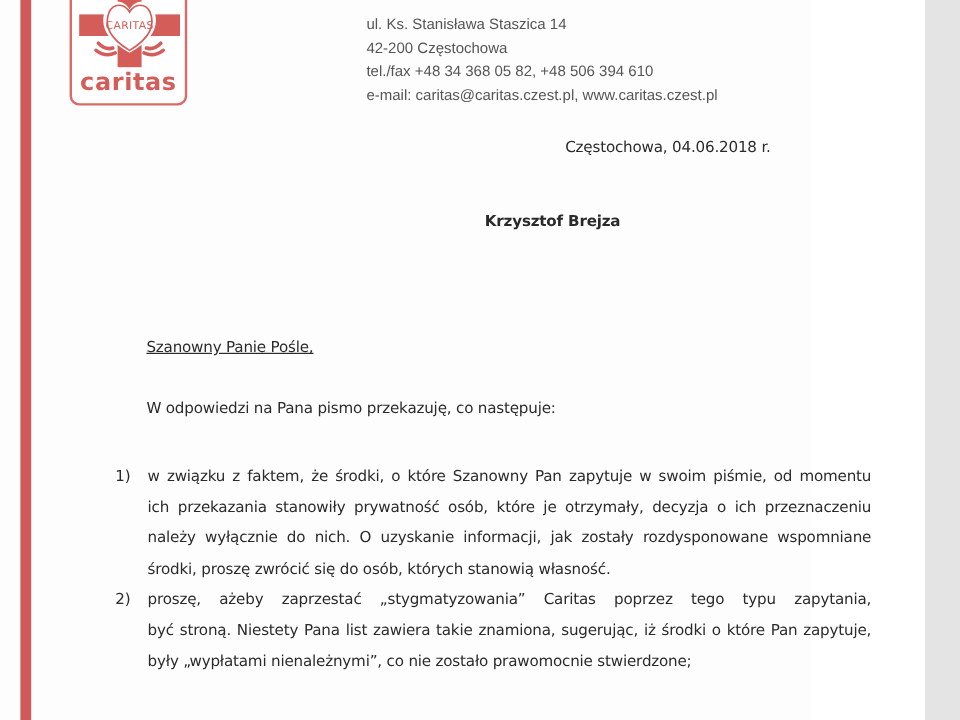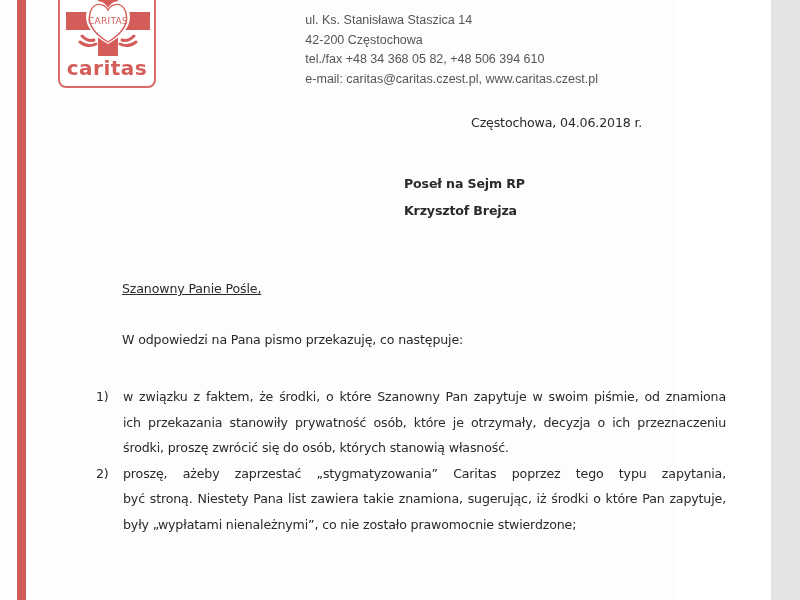--- a/index.html
+++ b/index.html
@@ -152,7 +152,6 @@
   <div class="doc-text date">Częstochowa, 04.06.2018 r.</div>
 
   <div class="doc-text recipient">
-    <div>Poseł na Sejm RP</div>
     <div>Krzysztof Brejza</div>
   </div>
 

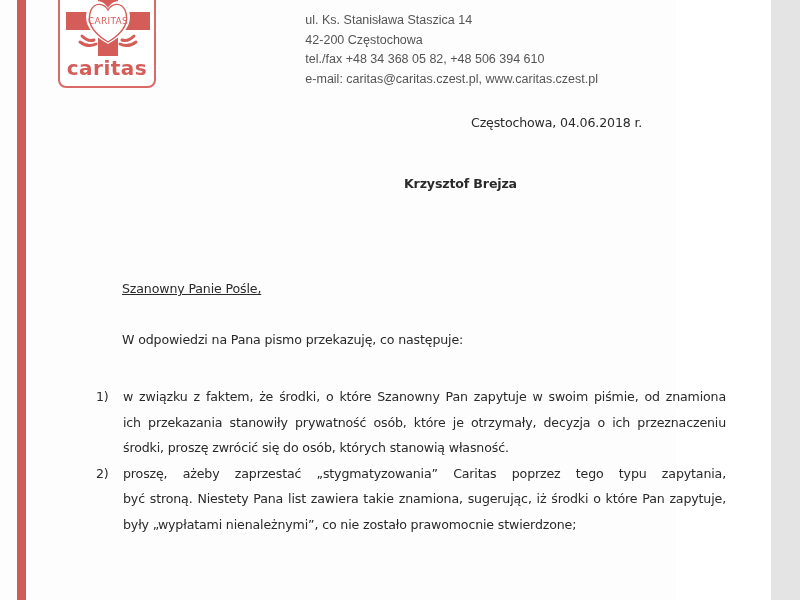--- a/index.html
+++ b/index.html
@@ -162,7 +162,7 @@
   <ol class="doc-text list">
     <li class="list-item">
       <span class="list-num">1)</span>
-      <span class="line justify">w związku z faktem, że środki, o które Szanowny Pan zapytuje w swoim piśmie, od znamiona</span>
+      <span class="line justify">w związku z faktem, że środki, o które Szanowny Pan zapytuje w swoim piśmie, od momentu</span>
       <span class="line justify">ich przekazania stanowiły prywatność osób, które je otrzymały, decyzja o ich przeznaczeniu</span>
       <span class="line">środki, proszę zwrócić się do osób, których stanowią własność.</span>
     </li>

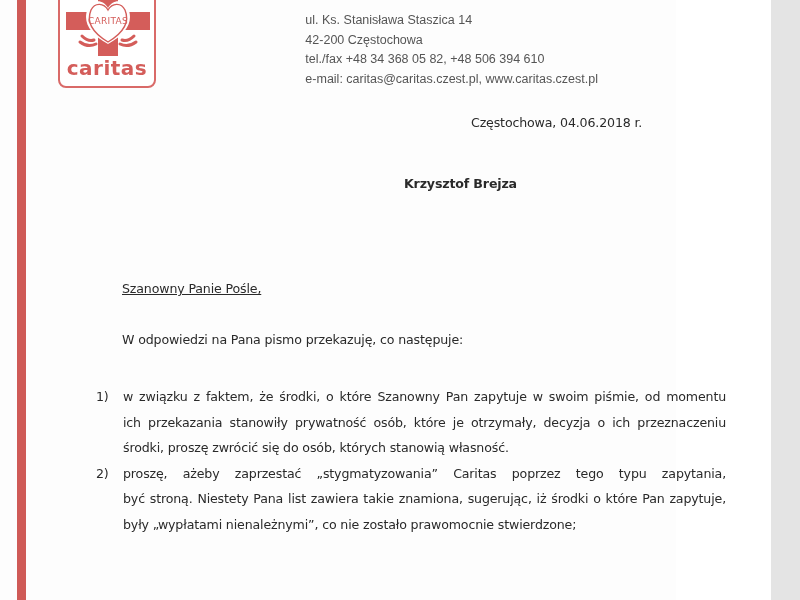--- a/index.html
+++ b/index.html
@@ -164,6 +164,7 @@
       <span class="list-num">1)</span>
       <span class="line justify">w związku z faktem, że środki, o które Szanowny Pan zapytuje w swoim piśmie, od momentu</span>
       <span class="line justify">ich przekazania stanowiły prywatność osób, które je otrzymały, decyzja o ich przeznaczeniu</span>
+      <span class="line justify">należy wyłącznie do nich.  O uzyskanie informacji, jak zostały rozdysponowane wspomniane</span>
       <span class="line">środki, proszę zwrócić się do osób, których stanowią własność.</span>
     </li>
     <li class="list-item">

